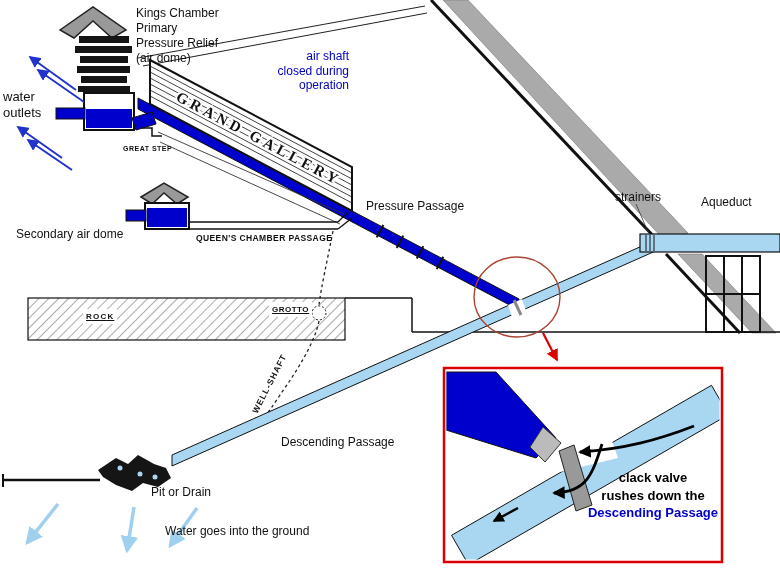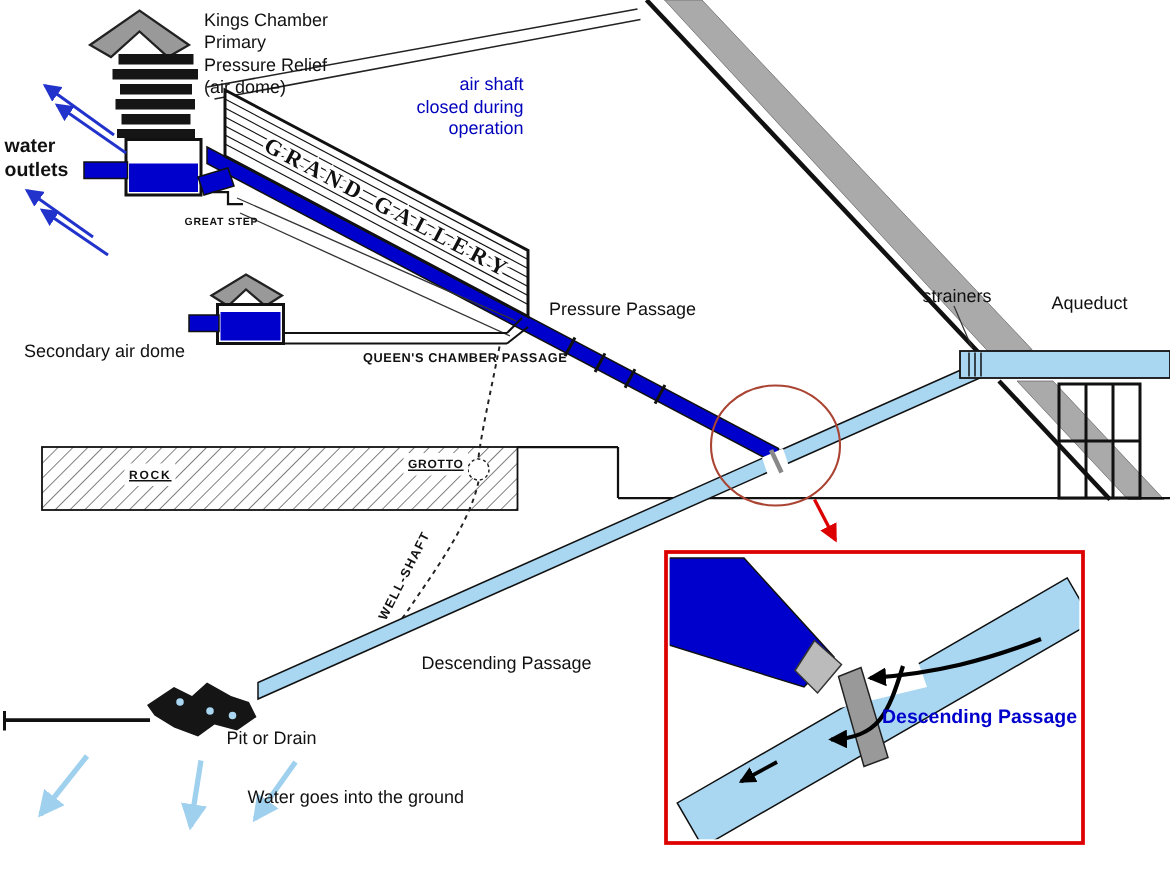--- a/index.html
+++ b/index.html
@@ -7,7 +7,7 @@
          font-family:"Liberation Sans",sans-serif;}
   .stage svg{position:absolute;left:0;top:0;}
   .lbl{position:absolute;font:12px/15px "Liberation Sans",sans-serif;color:#111;white-space:nowrap;}
-  .b{font-weight:bold;}
+  .b{font-weight:normal;}
   .c{text-align:right;}
   .blue{color:#0000bb;}
   .tiny{font-size:7px;font-weight:bold;letter-spacing:.5px;}

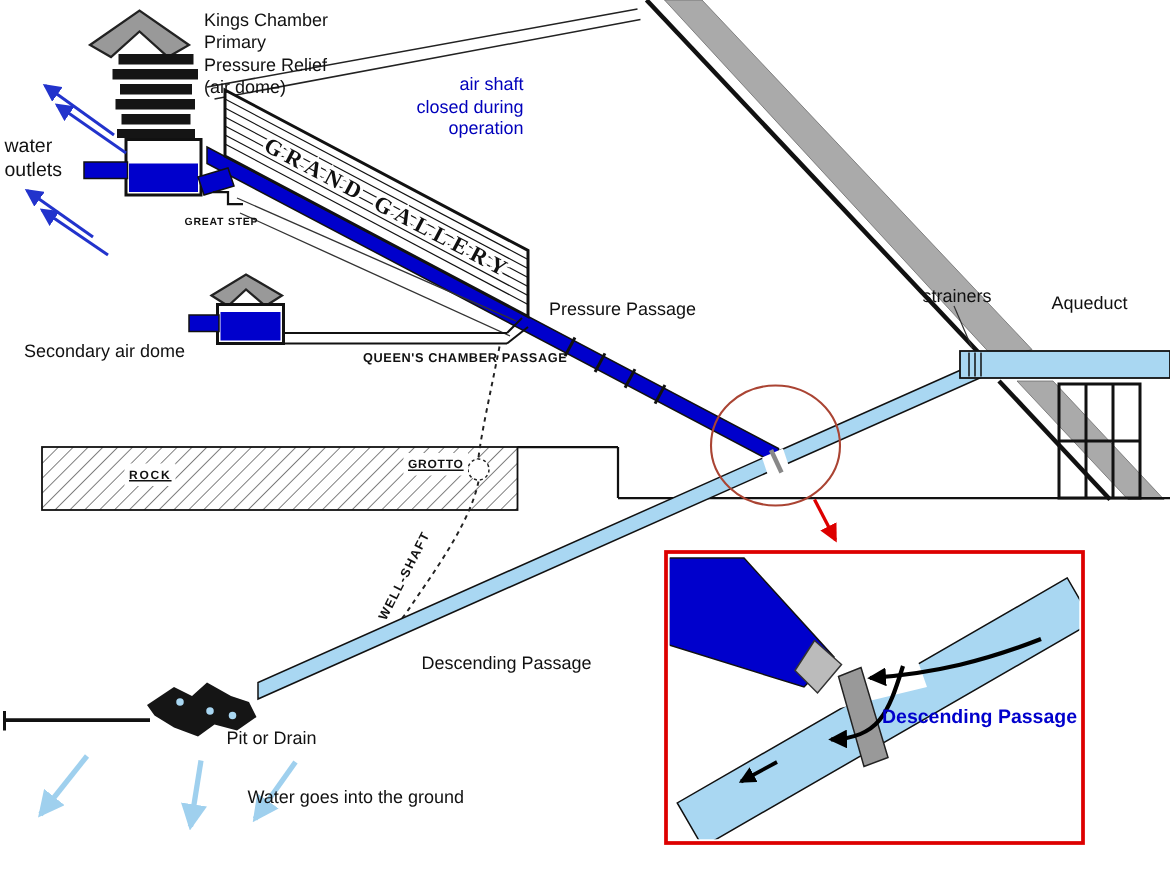--- a/index.html
+++ b/index.html
@@ -11,7 +11,7 @@
   .c{text-align:right;}
   .blue{color:#0000bb;}
   .tiny{font-size:7px;font-weight:bold;letter-spacing:.5px;}
-  .small{font-size:8.5px;font-weight:bold;letter-spacing:.4px;margin-left:46px;}
+  .small{font-size:8.5px;font-weight:bold;letter-spacing:.4px;}
   .patch{background:#fff;padding:0 3px;font-size:8px;font-weight:bold;letter-spacing:1.2px;text-decoration:underline;}
   .insetTxt{position:absolute;left:584px;top:469px;width:138px;text-align:center;
             font:bold 13px/17.5px "Liberation Sans",sans-serif;color:#000;}

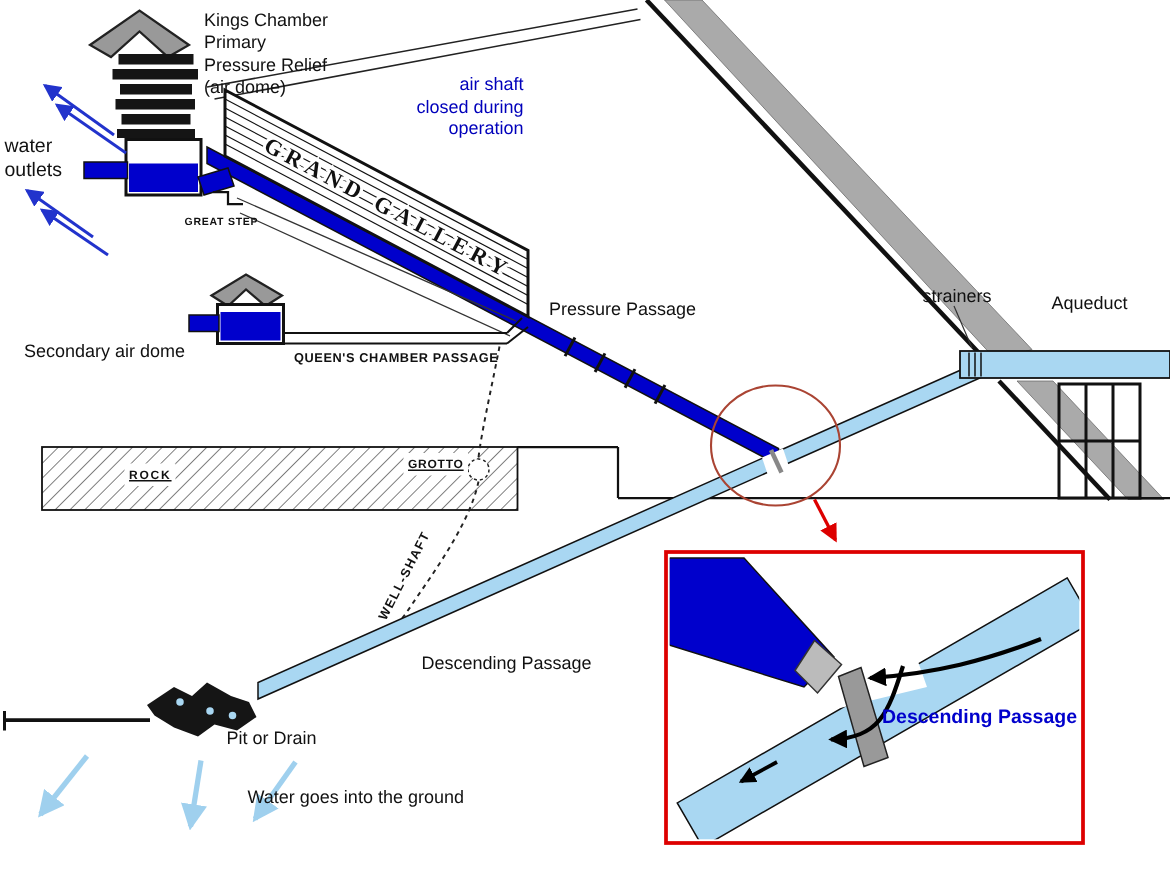--- a/index.html
+++ b/index.html
@@ -229,6 +229,7 @@
 <div class="lbl" style="left:165px;top:524px">Water goes into the ground</div>
 
 <div class="insetTxt">
+  <div>clack valve</div>
   <div class="blue" style="color:#0000cc">Descending Passage</div>
 </div>
 

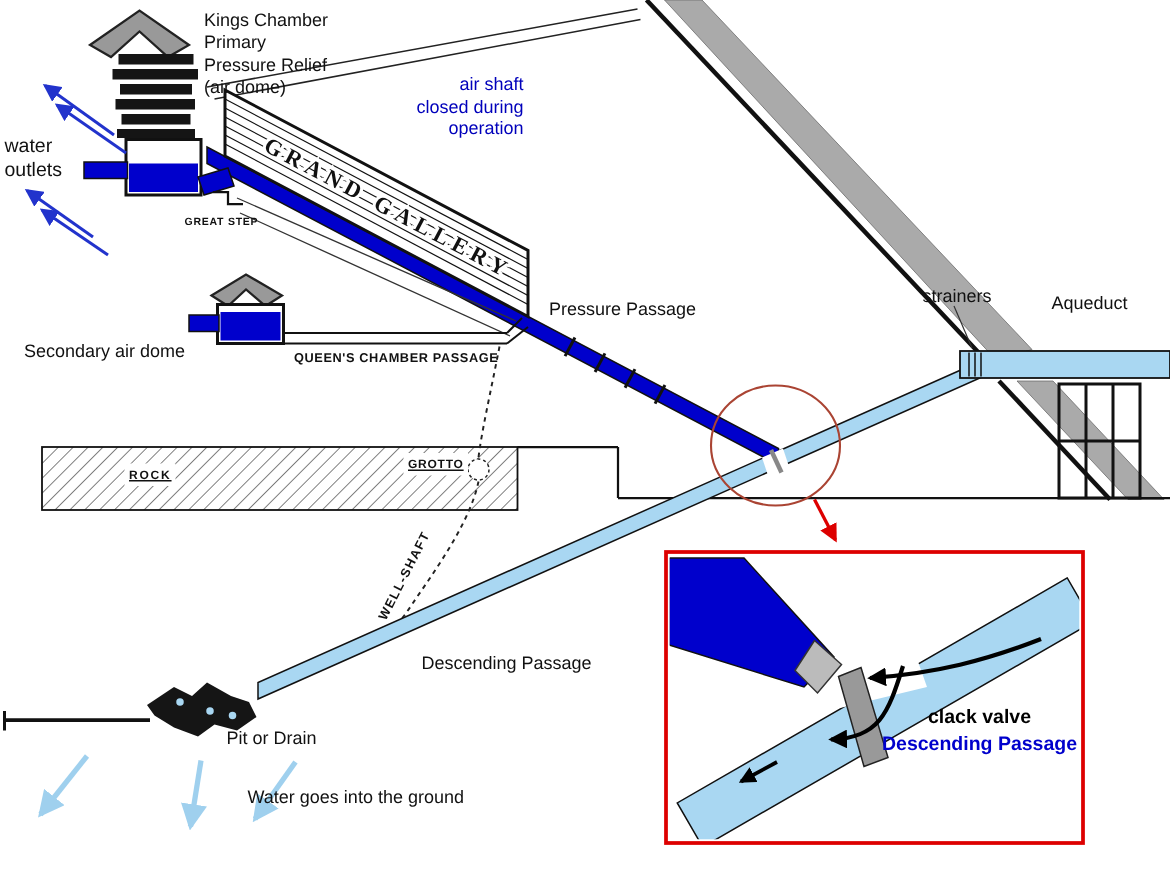--- a/index.html
+++ b/index.html
@@ -230,6 +230,7 @@
 
 <div class="insetTxt">
   <div>clack valve</div>
+  <div>rushes down the</div>
   <div class="blue" style="color:#0000cc">Descending Passage</div>
 </div>
 

